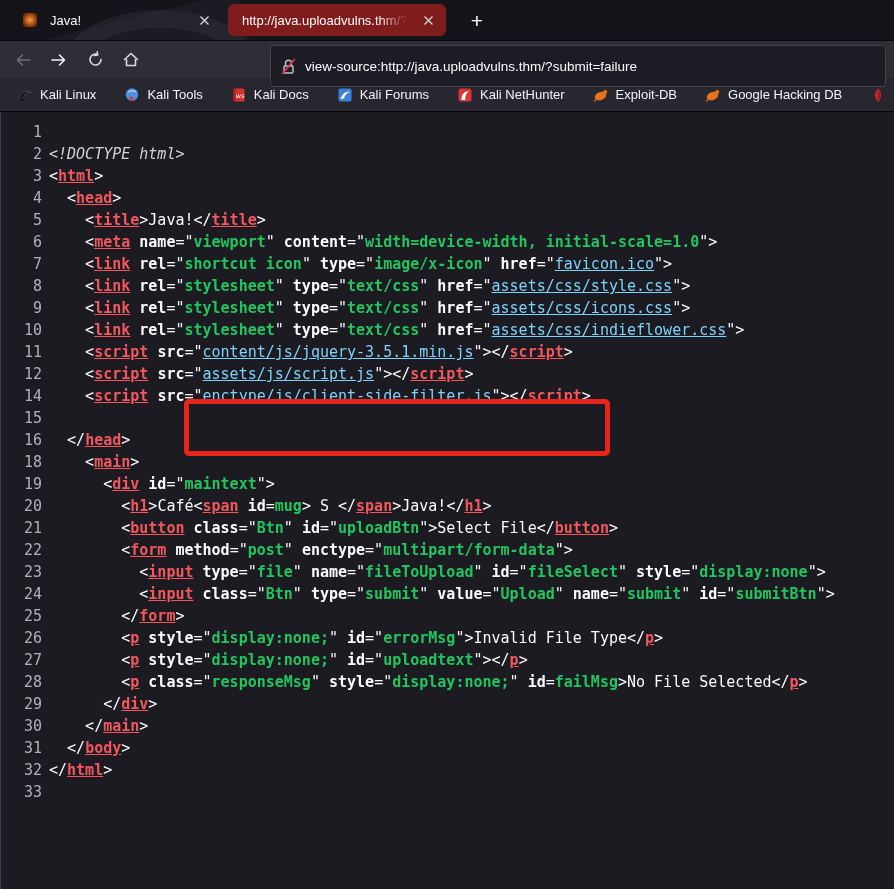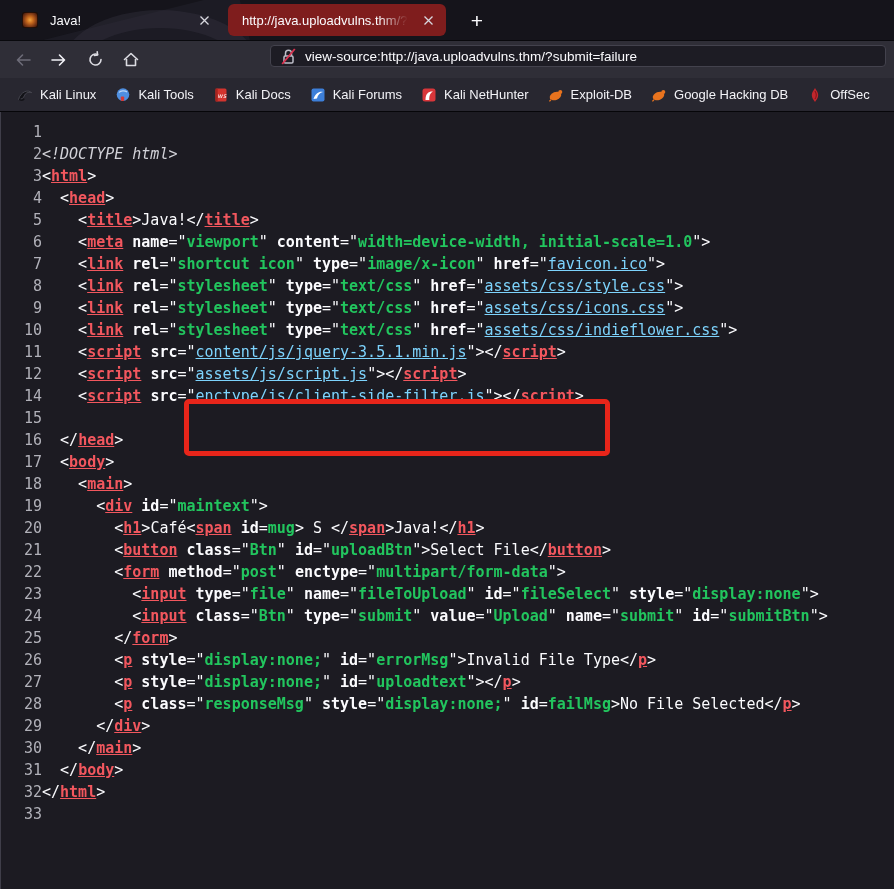--- a/index.html
+++ b/index.html
@@ -57,7 +57,7 @@
   .navbtn { width:30px; height:28px; margin-right:6px; border-radius:4px;
             display:flex; align-items:center; justify-content:center; flex:none; }
   .urlbar {
-    position:absolute; left:270px; right:8px; top:4px; height:22px;
+    position:absolute; left:270px; right:8px; top:4px; height:42px;
     background:#1d1c24; border:1px solid #43424d; border-radius:4px;
     display:flex; align-items:center; padding:0 10px; gap:9px;
   }

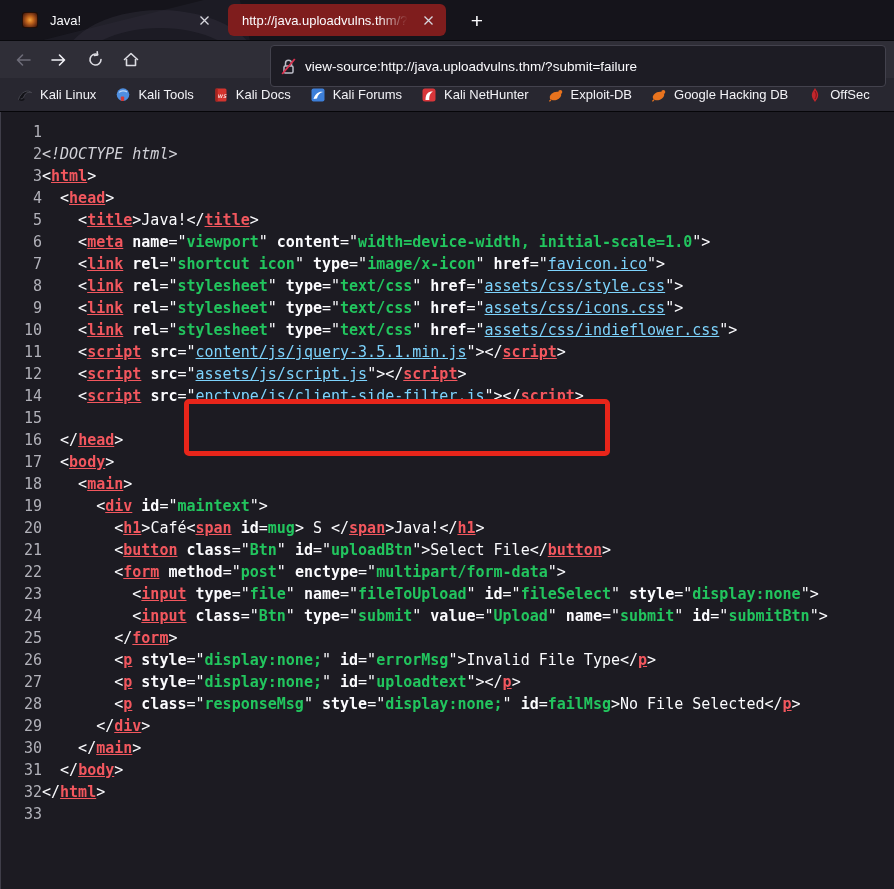--- a/index.html
+++ b/index.html
@@ -66,7 +66,7 @@
   
   .bookmarks {
     height:34px; background:#282730; border-bottom:1px solid #060609;
-    display:flex; align-items:center; padding-left:8px; gap:1px;
+    display:flex; align-items:center; padding-left:8px; gap:10px;
   }
   .bm { display:flex; align-items:center; gap:7px; padding:3px 9px; border-radius:4px; flex:none; }
   .bm-label { color:#f3f3f7; font-size:13px; white-space:nowrap; }

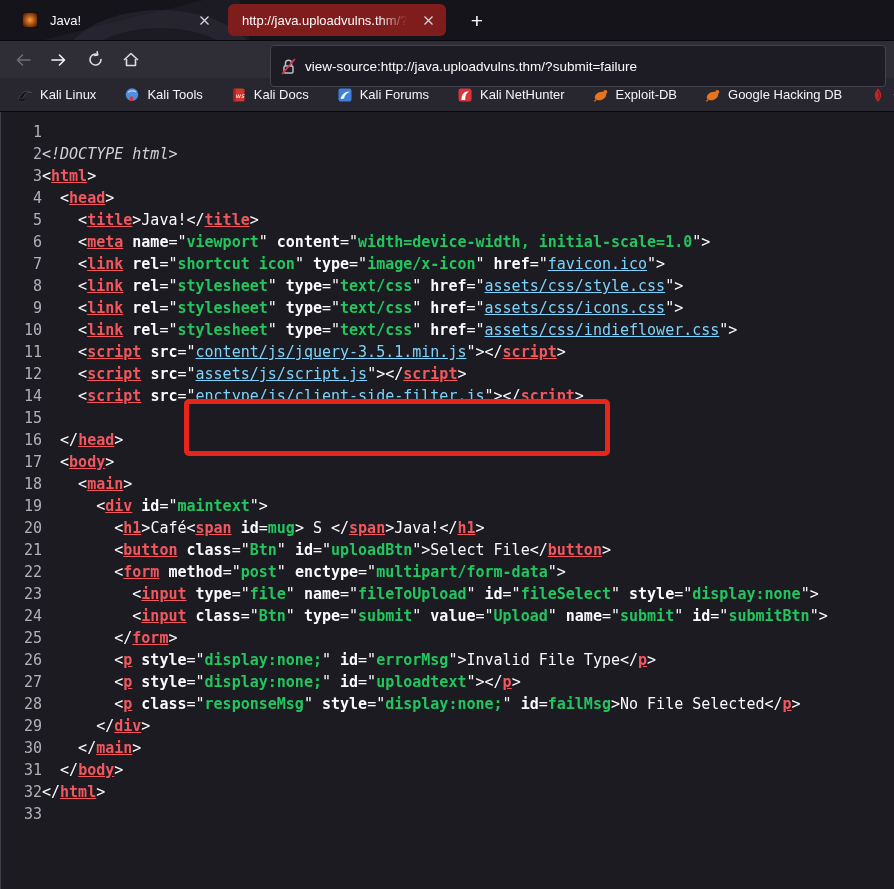--- a/index.html
+++ b/index.html
@@ -80,7 +80,7 @@
   }
   .line { display:flex; height:22px; white-space:pre; }
   .ln { width:41px; text-align:right; color:#b1b1b9; flex:none; user-select:none; }
-  .code { }
+  .code { margin-left:7px; }
   .tk-p { color:#fbfbfe; }
   .tk-t { color:#f2575e; font-weight:bold;text-decoration:underline; }
   .tk-a { color:#fbfbfe; font-weight:bold; }

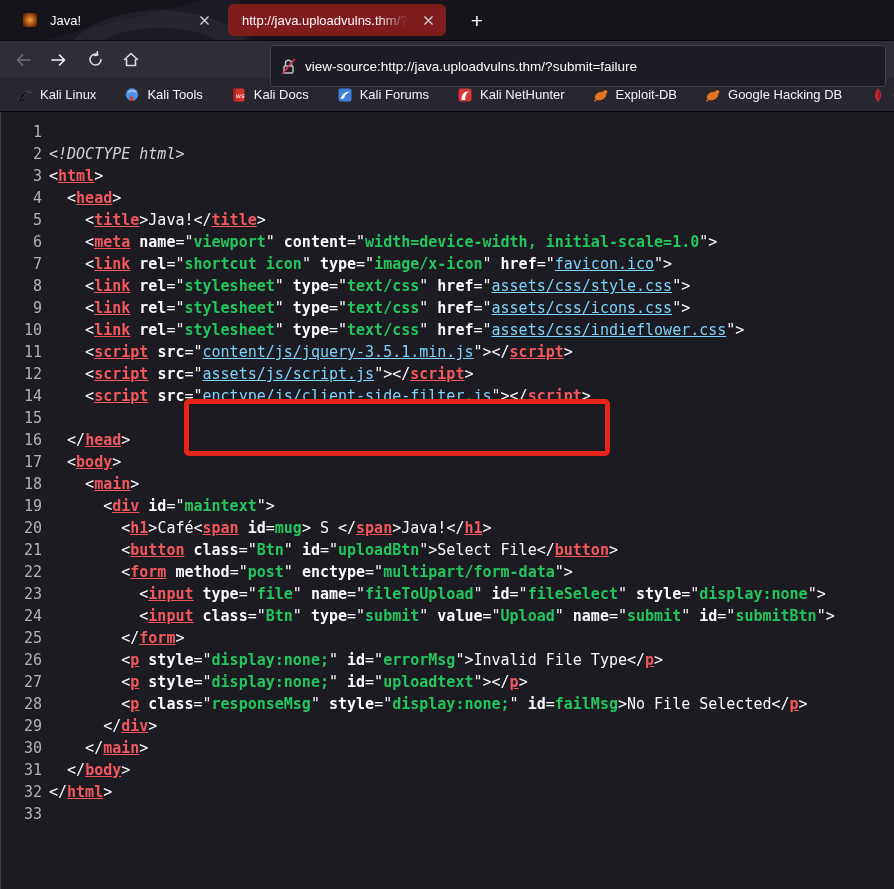--- a/index.html
+++ b/index.html
@@ -238,7 +238,6 @@
         <div class="line"><span class="ln">14</span><span class="code"><span class="tk-p">    &lt;</span><span class="tk-t">script</span><span class="tk-p"> </span><span class="tk-a">src</span><span class="tk-p">="</span><span class="tk-l">enctype/js/client-side-filter.js</span><span class="tk-p">"&gt;&lt;/</span><span class="tk-t">script</span><span class="tk-p">&gt;</span></span></div>
         <div class="line"><span class="ln">15</span><span class="code"></span></div>
         <div class="line"><span class="ln">16</span><span class="code"><span class="tk-p">  &lt;/</span><span class="tk-t">head</span><span class="tk-p">&gt;</span></span></div>
-        <div class="line"><span class="ln">17</span><span class="code"><span class="tk-p">  &lt;</span><span class="tk-t">body</span><span class="tk-p">&gt;</span></span></div>
         <div class="line"><span class="ln">18</span><span class="code"><span class="tk-p">    &lt;</span><span class="tk-t">main</span><span class="tk-p">&gt;</span></span></div>
         <div class="line"><span class="ln">19</span><span class="code"><span class="tk-p">      &lt;</span><span class="tk-t">div</span><span class="tk-p"> </span><span class="tk-a">id</span><span class="tk-p">="</span><span class="tk-v">maintext</span><span class="tk-p">"&gt;</span></span></div>
         <div class="line"><span class="ln">20</span><span class="code"><span class="tk-p">        &lt;</span><span class="tk-t">h1</span><span class="tk-p">&gt;</span><span class="tk-x">Café</span><span class="tk-p">&lt;</span><span class="tk-t">span</span><span class="tk-p"> </span><span class="tk-a">id</span><span class="tk-p">=</span><span class="tk-v">mug</span><span class="tk-p">&gt;</span><span class="tk-x"> S </span><span class="tk-p">&lt;/</span><span class="tk-t">span</span><span class="tk-p">&gt;</span><span class="tk-x">Java!</span><span class="tk-p">&lt;/</span><span class="tk-t">h1</span><span class="tk-p">&gt;</span></span></div>

